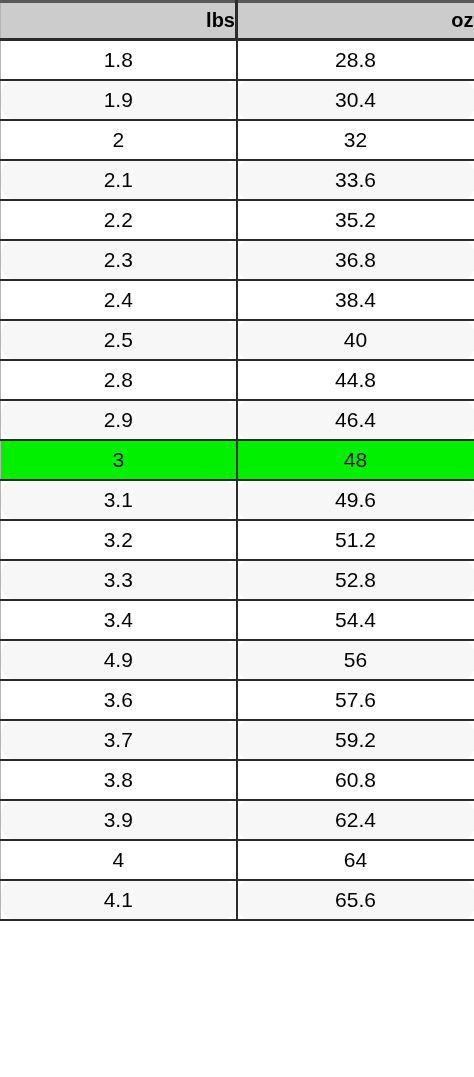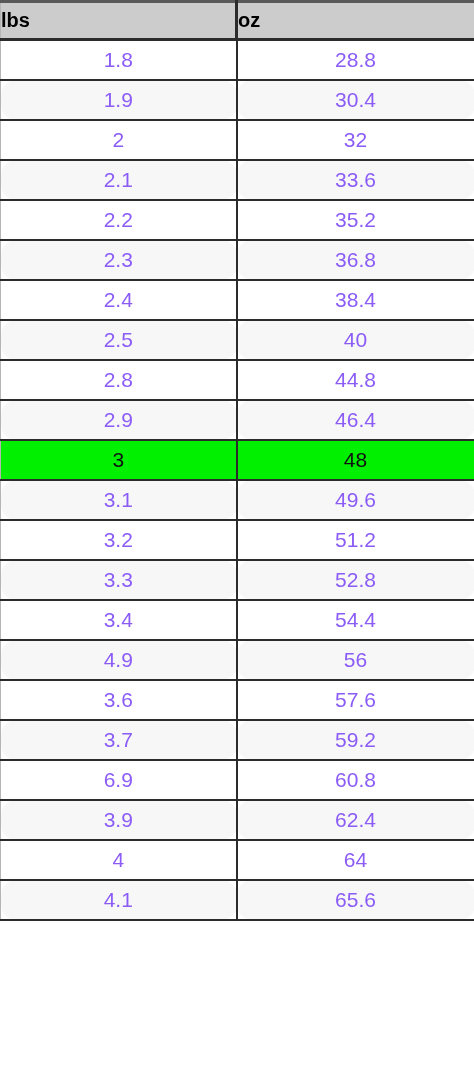--- a/index.html
+++ b/index.html
@@ -32,7 +32,7 @@
     color: #000000;
     font-size: 20px;
     font-weight: bold;
-    text-align: left;
+    text-align: right;
     height: 35px;
     padding: 0;
     border-bottom: 3px solid #2b2b2b;

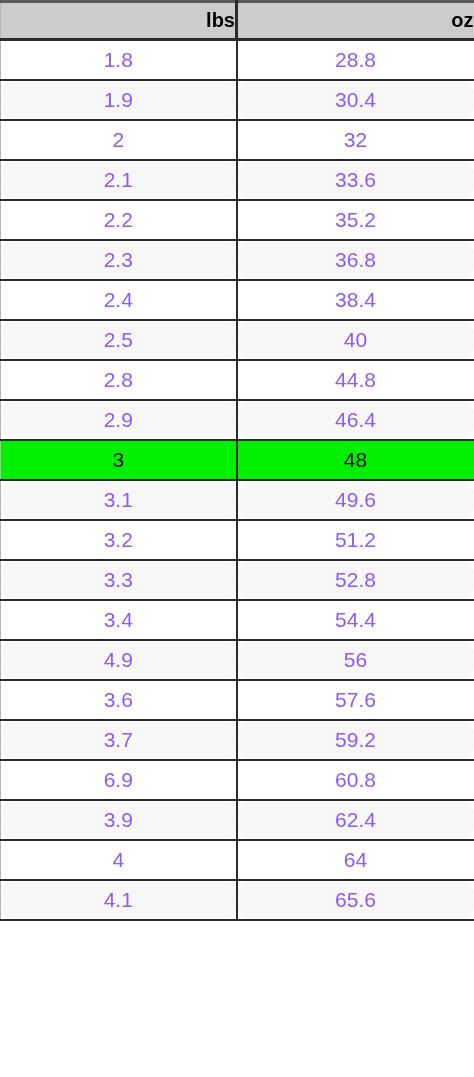--- a/index.html
+++ b/index.html
@@ -46,7 +46,7 @@
     height: 38px;
     padding: 0;
     font-size: 21px;
-    color: #8b5cf6;
+    color: #000000;
     text-align: center;
     vertical-align: middle;
     border-bottom: 2px solid #2b2b2b;

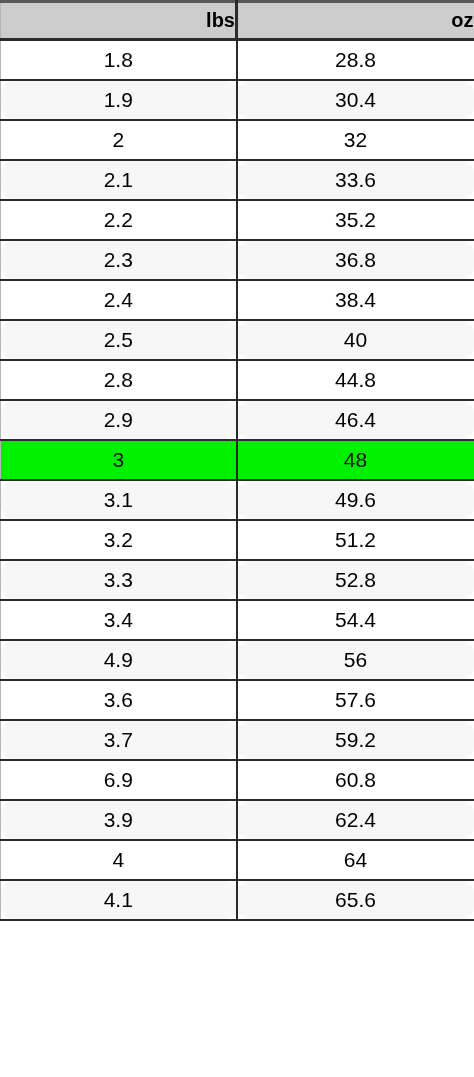--- a/index.html
+++ b/index.html
@@ -152,7 +152,7 @@
         <td class="cell-right">59.2</td>
       </tr>
       <tr class="row-odd">
-        <td class="cell-left">6.9</td>
+        <td class="cell-left">3.8</td>
         <td class="cell-right">60.8</td>
       </tr>
       <tr class="row-even">

